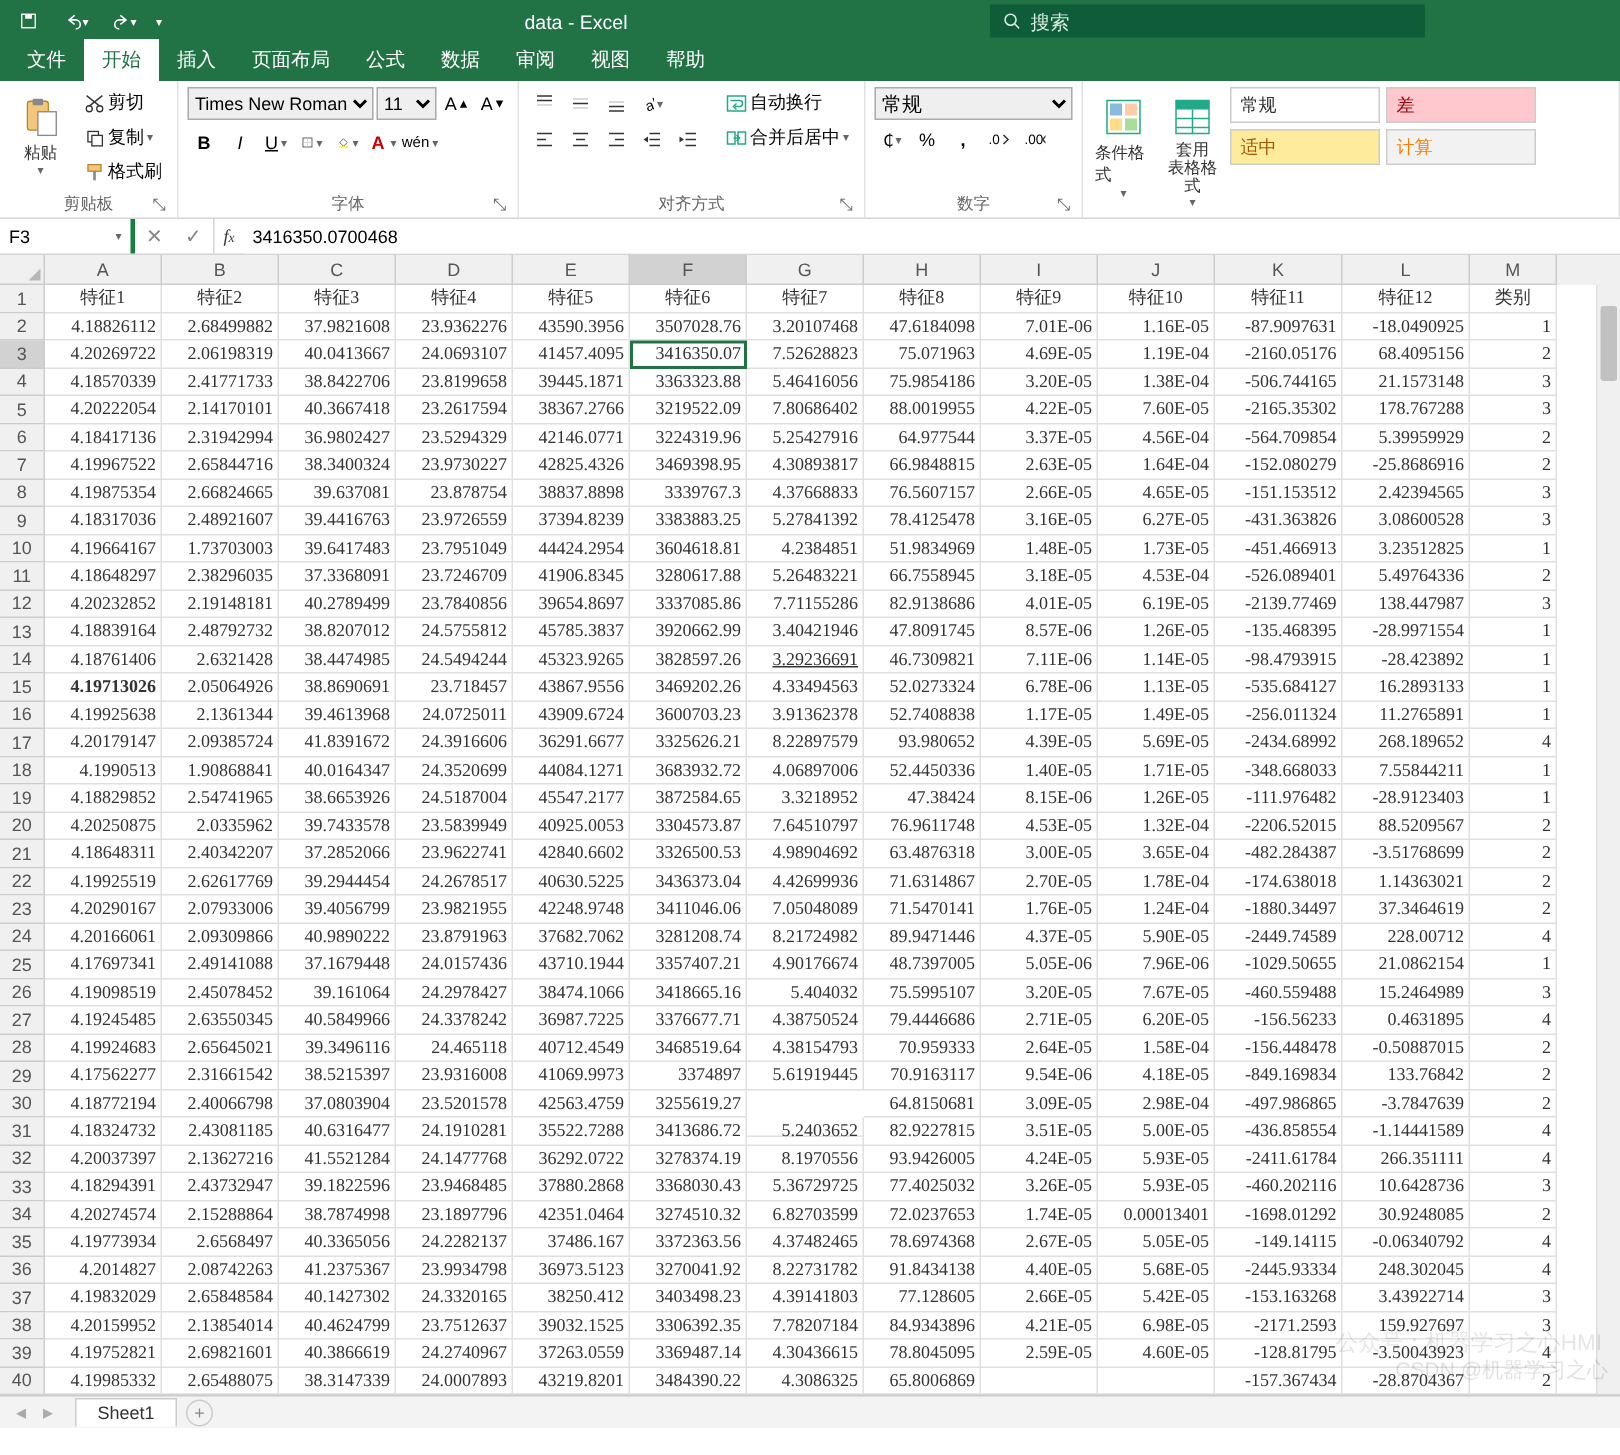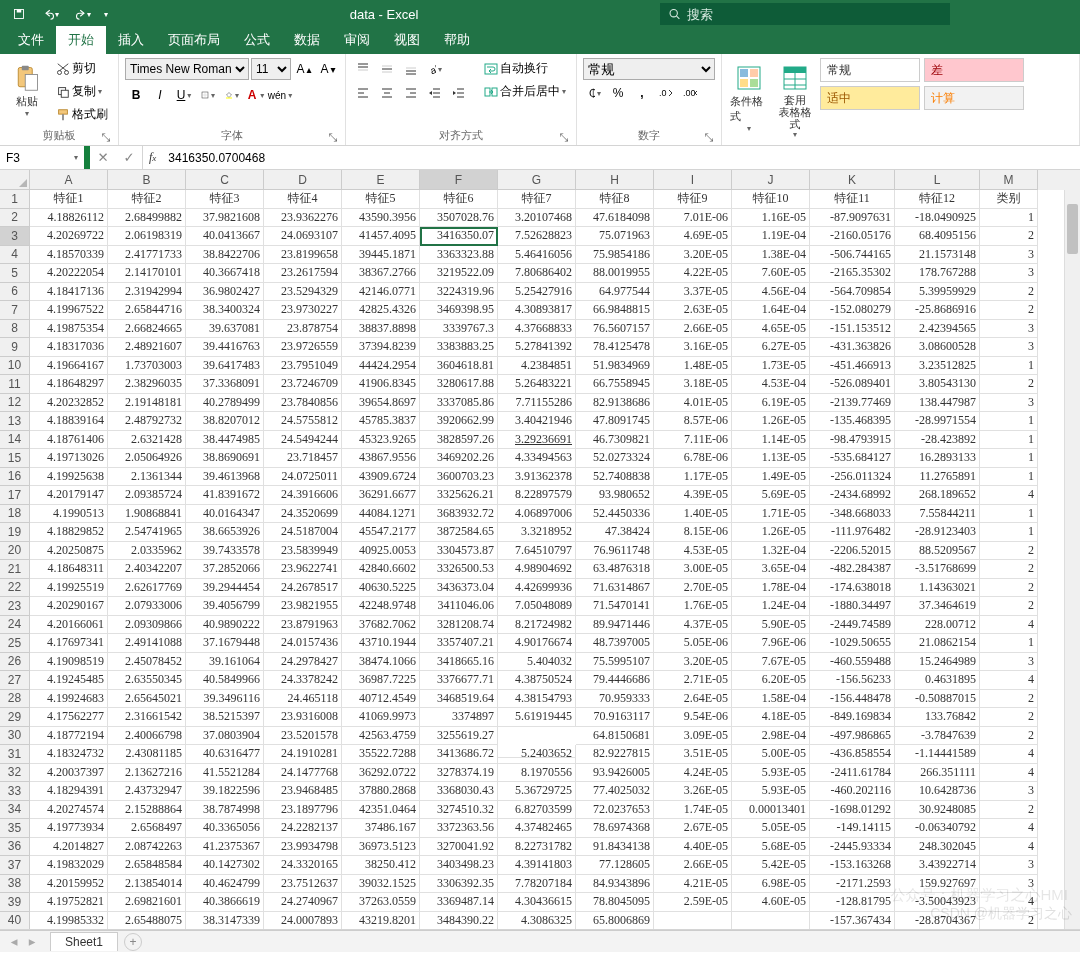--- a/index.html
+++ b/index.html
@@ -44,7 +44,7 @@
 
   
   .namebox-row { display: flex; height: 24px; border-bottom: 1px solid #d4d4d4; align-items: stretch; }
-  .name-box { width: 90px; border-right: 6px solid #15803d; display: flex; align-items: center; padding: 0 6px; justify-content: space-between; }
+  .name-box { width: 90px; border-right: 3px solid #15803d; display: flex; align-items: center; padding: 0 6px; justify-content: space-between; }
   .name-box input { border: none; width: 60px; font-size: 12px; outline: none; }
   .fx-btns { display: flex; align-items: center; border-right: 1px solid #d4d4d4; }
   .fx-btns .icon-btn { width: 26px; color: #888; }

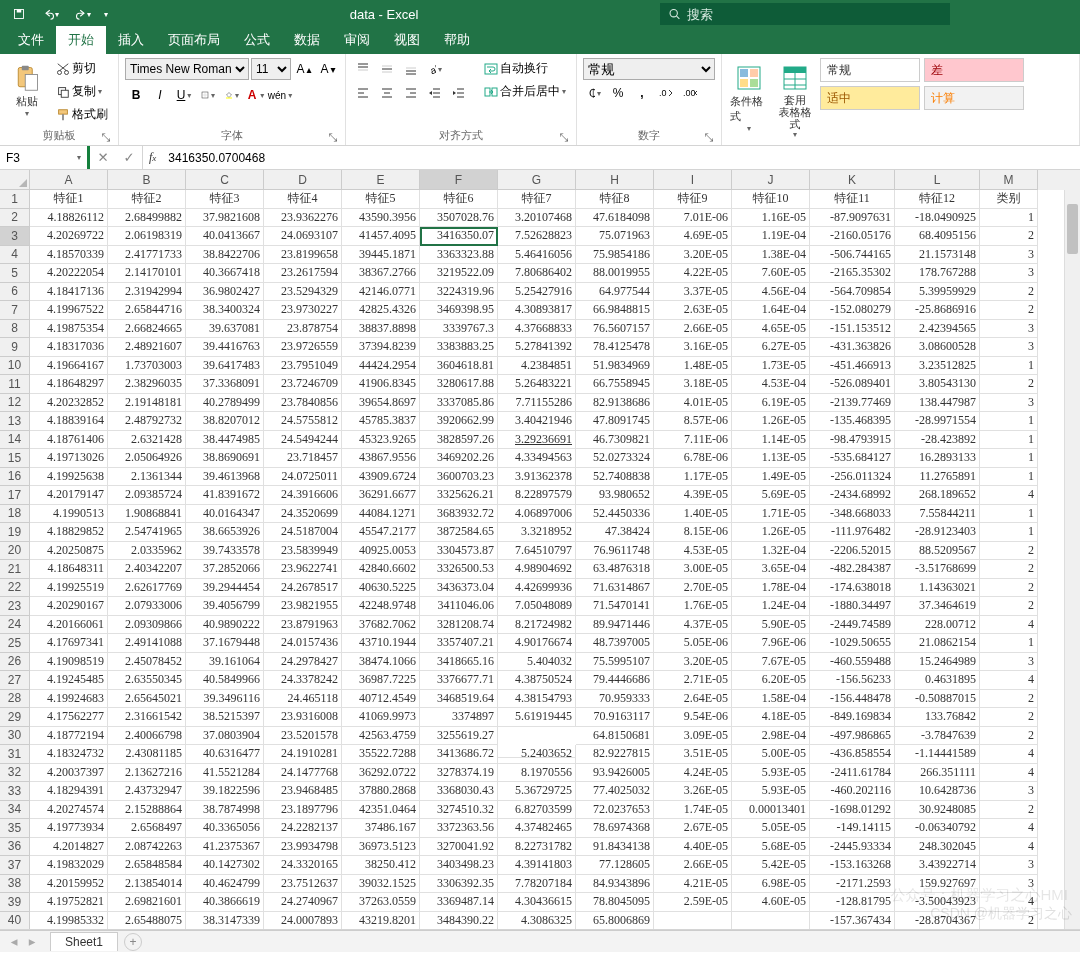--- a/index.html
+++ b/index.html
@@ -626,7 +626,7 @@
         <div class="cell num" style="width: 78px;">3.18E-05</div>
         <div class="cell num" style="width: 78px;">4.53E-04</div>
         <div class="cell num" style="width: 85px;">-526.089401</div>
-        <div class="cell num" style="width: 85px;">3.80543130</div>
+        <div class="cell num" style="width: 85px;">5.49764336</div>
         <div class="cell num" style="width: 58px;">2</div>
       </div>
       <div class="cell-row">

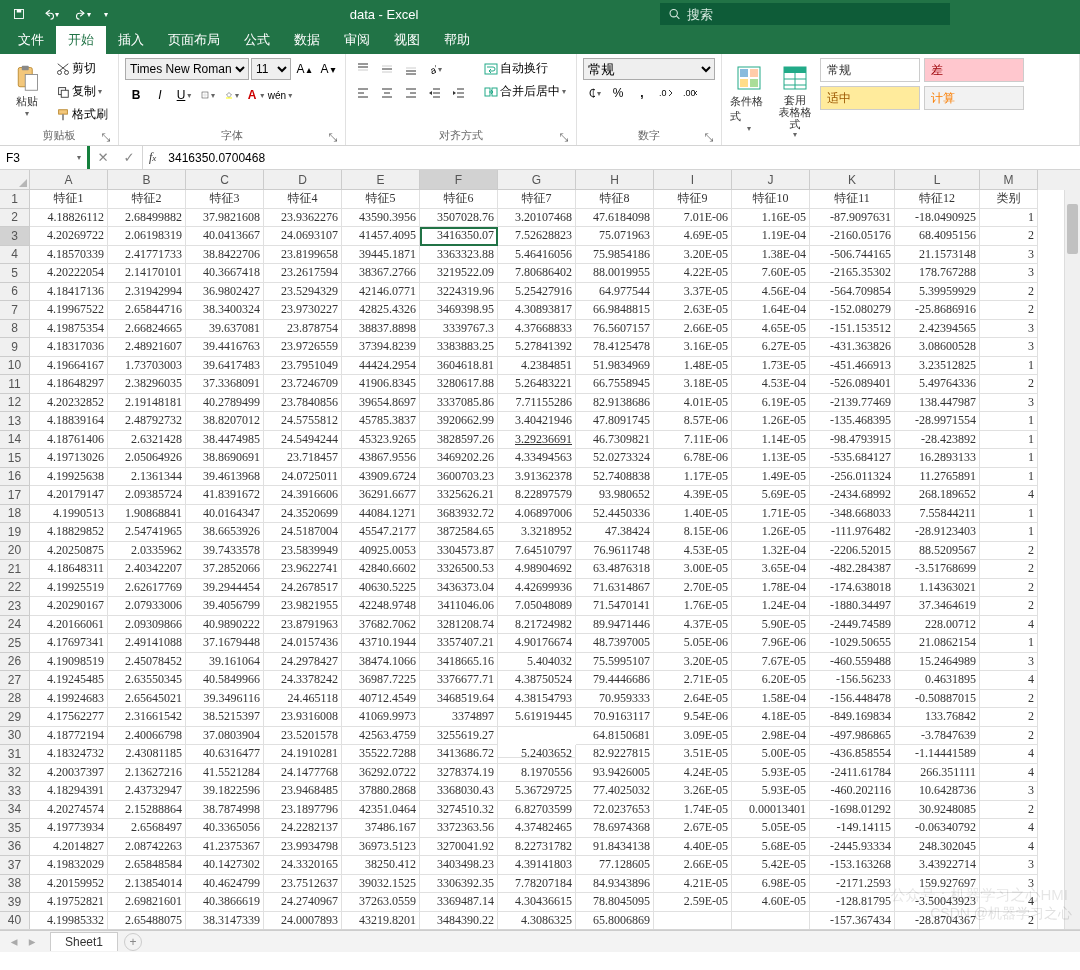--- a/index.html
+++ b/index.html
@@ -675,7 +675,7 @@
         <div class="cell num" style="width: 58px;">1</div>
       </div>
       <div class="cell-row">
-        <div class="cell num" style="width: 78px;">4.19713026</div>
+        <div class="cell num" style="width: 78px; font-weight: bold;">4.19713026</div>
         <div class="cell num" style="width: 78px;">2.05064926</div>
         <div class="cell num" style="width: 78px;">38.8690691</div>
         <div class="cell num" style="width: 78px;">23.718457</div>

